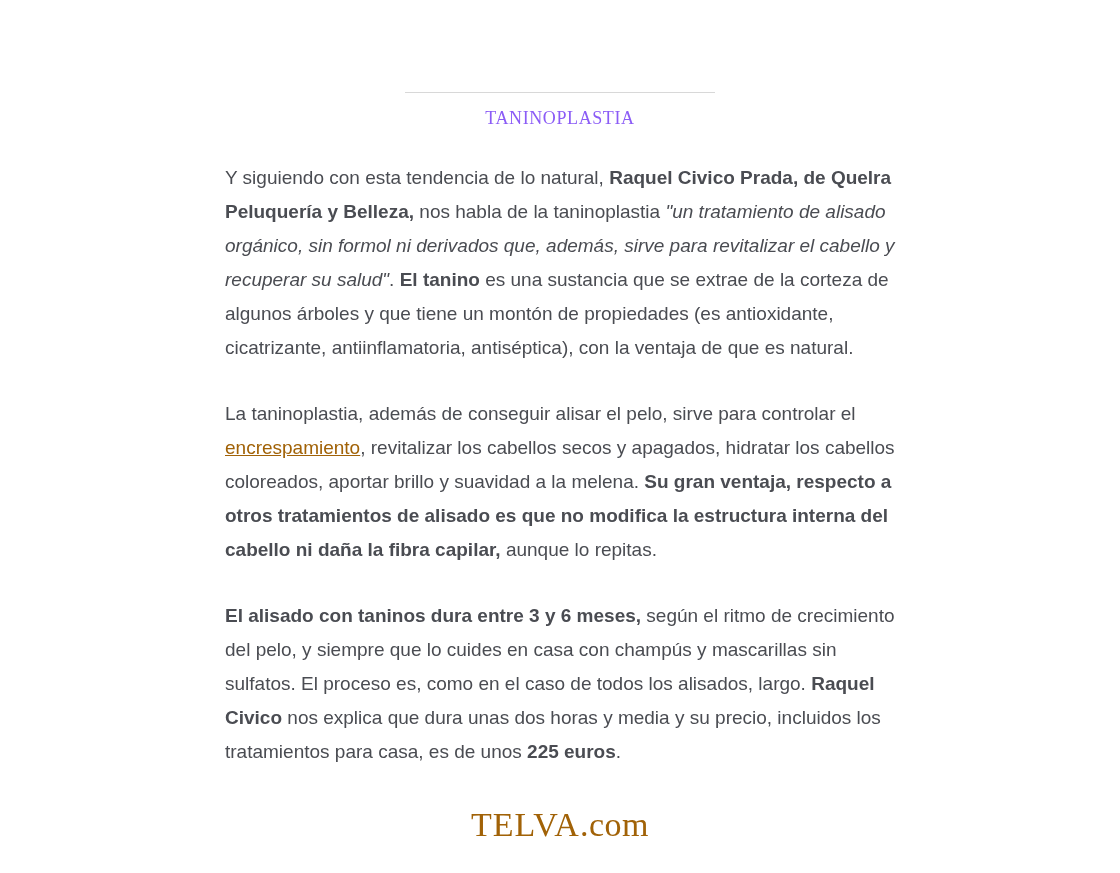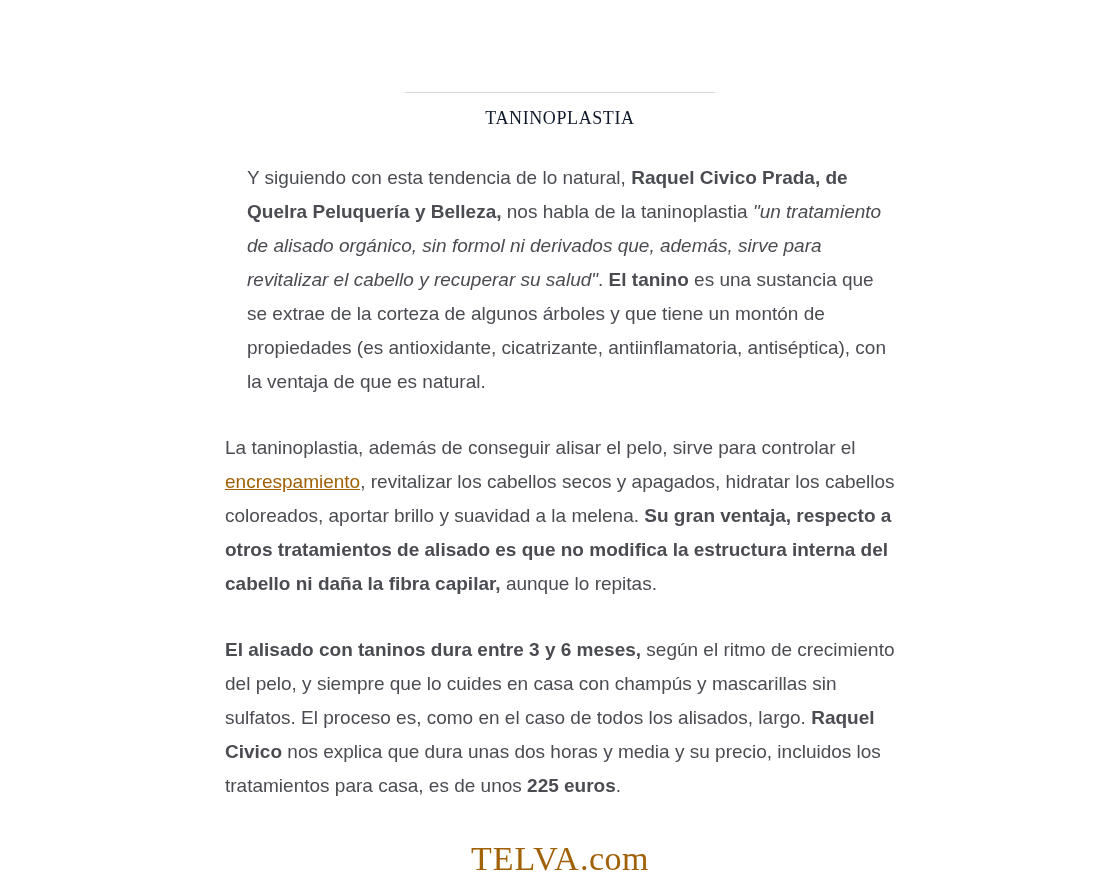--- a/index.html
+++ b/index.html
@@ -28,7 +28,7 @@
     font-size: 18px;
     font-weight: 400;
     letter-spacing: 0.6px;
-    color: #0f172a;
+    color: #8b5cf6;
     text-align: center;
     line-height: 26px;
     margin: 12px 0 0 0;

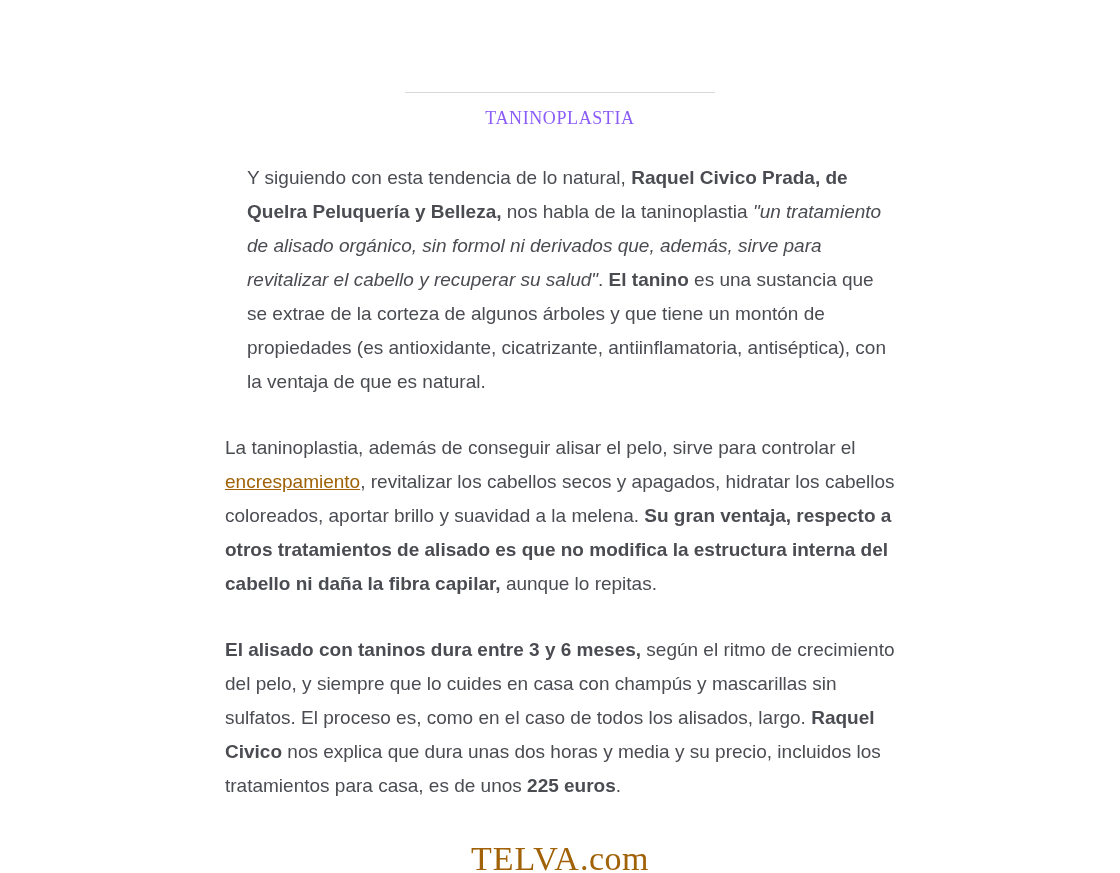--- a/index.html
+++ b/index.html
@@ -42,7 +42,6 @@
   }
   .article p.first {
     margin-top: 30px;
-    margin-left: 22px;
   }
   .r { font-weight: 400; font-style: normal; }
   .b { font-weight: 700; font-style: normal; }

